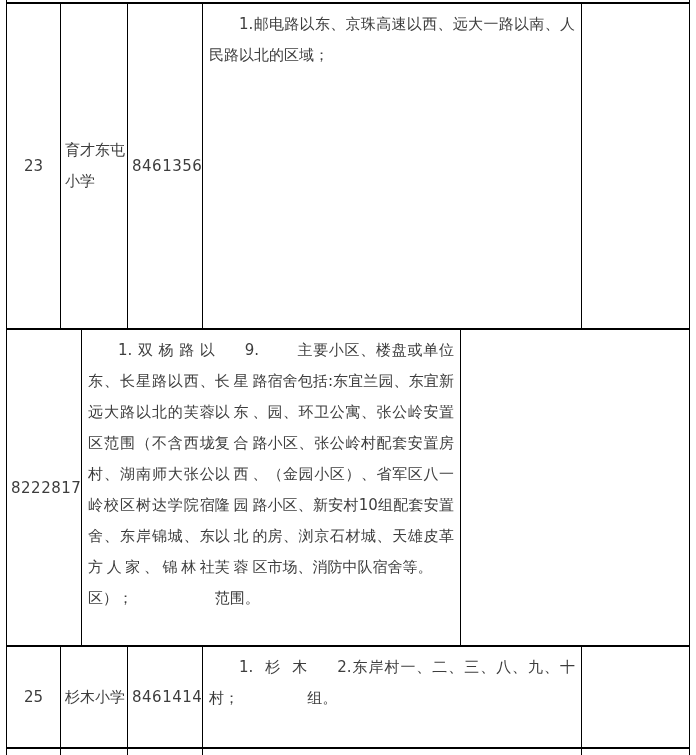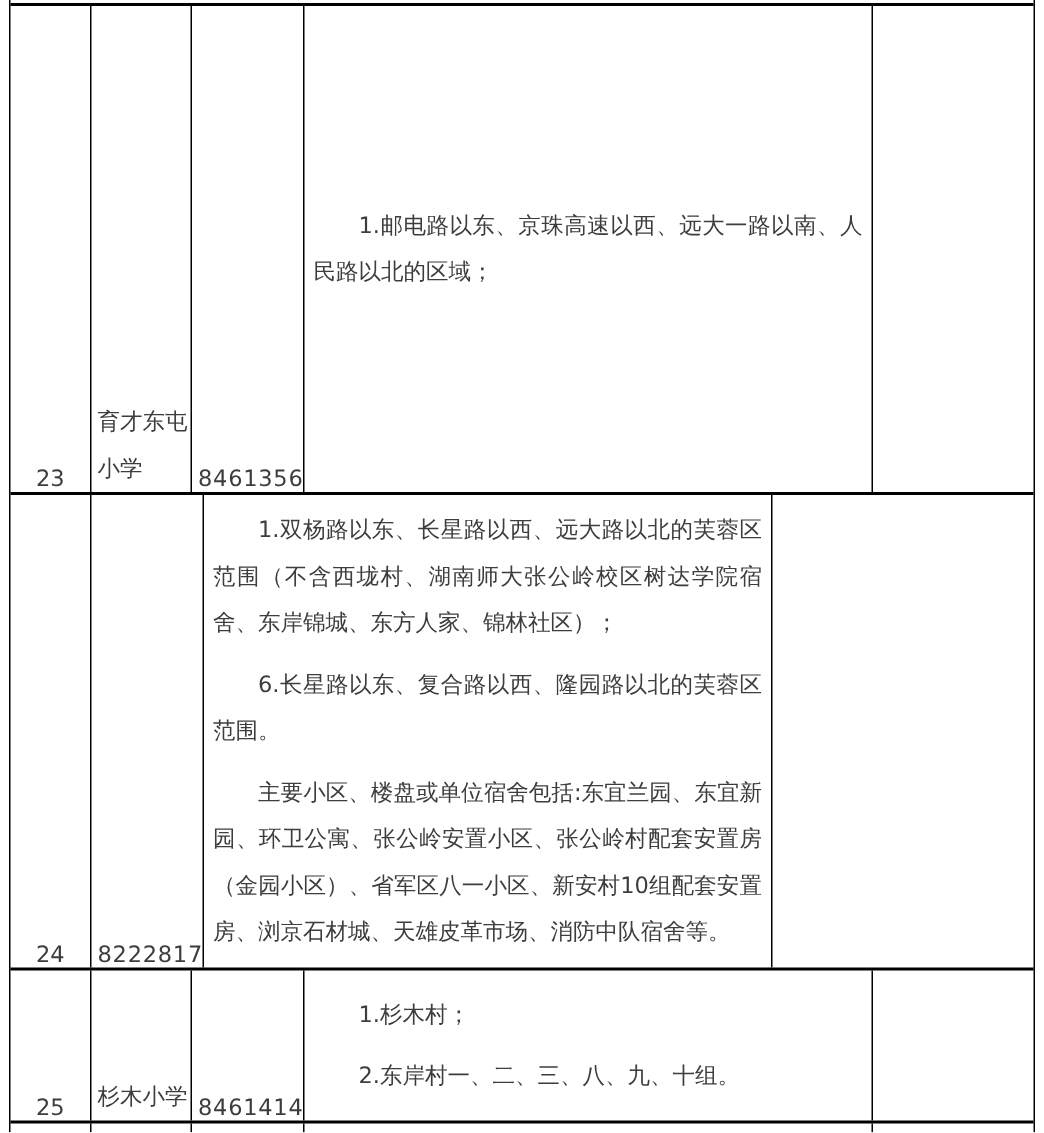--- a/index.html
+++ b/index.html
@@ -35,7 +35,7 @@
   .c1{width:54px;justify-content:center;}
   .c2{width:67px;padding:0 2px 0 4px;line-height:31px;}
   .c3{width:75px;padding-left:4px;letter-spacing:0.5px;}
-  .c4{width:379px;flex-direction:column;justify-content:center;align-items:stretch;padding:0 6px;}
+  .c4{width:379px;flex-direction:row;justify-content:center;align-items:stretch;padding:0 6px;}
   .c5{flex:1;border-right:none;}
   .c4 p{
     margin:5px 0;

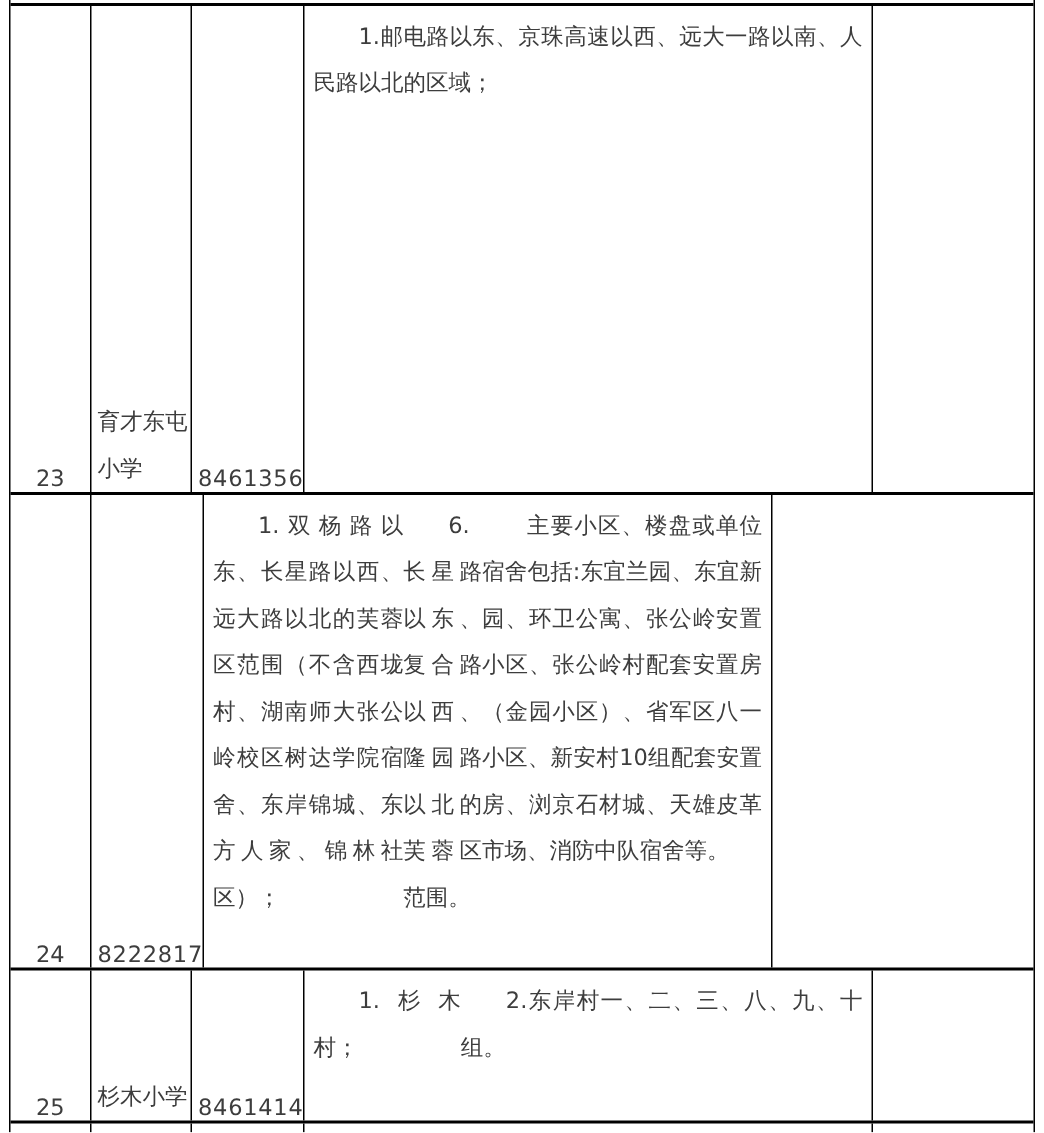--- a/index.html
+++ b/index.html
@@ -28,7 +28,7 @@
   .cell{
     box-sizing:border-box;
     border-right:1px solid #000;
-    display:flex;align-items:flex-end;
+    display:flex;align-items:center;
     font-size:15px;
     overflow:hidden;
   }

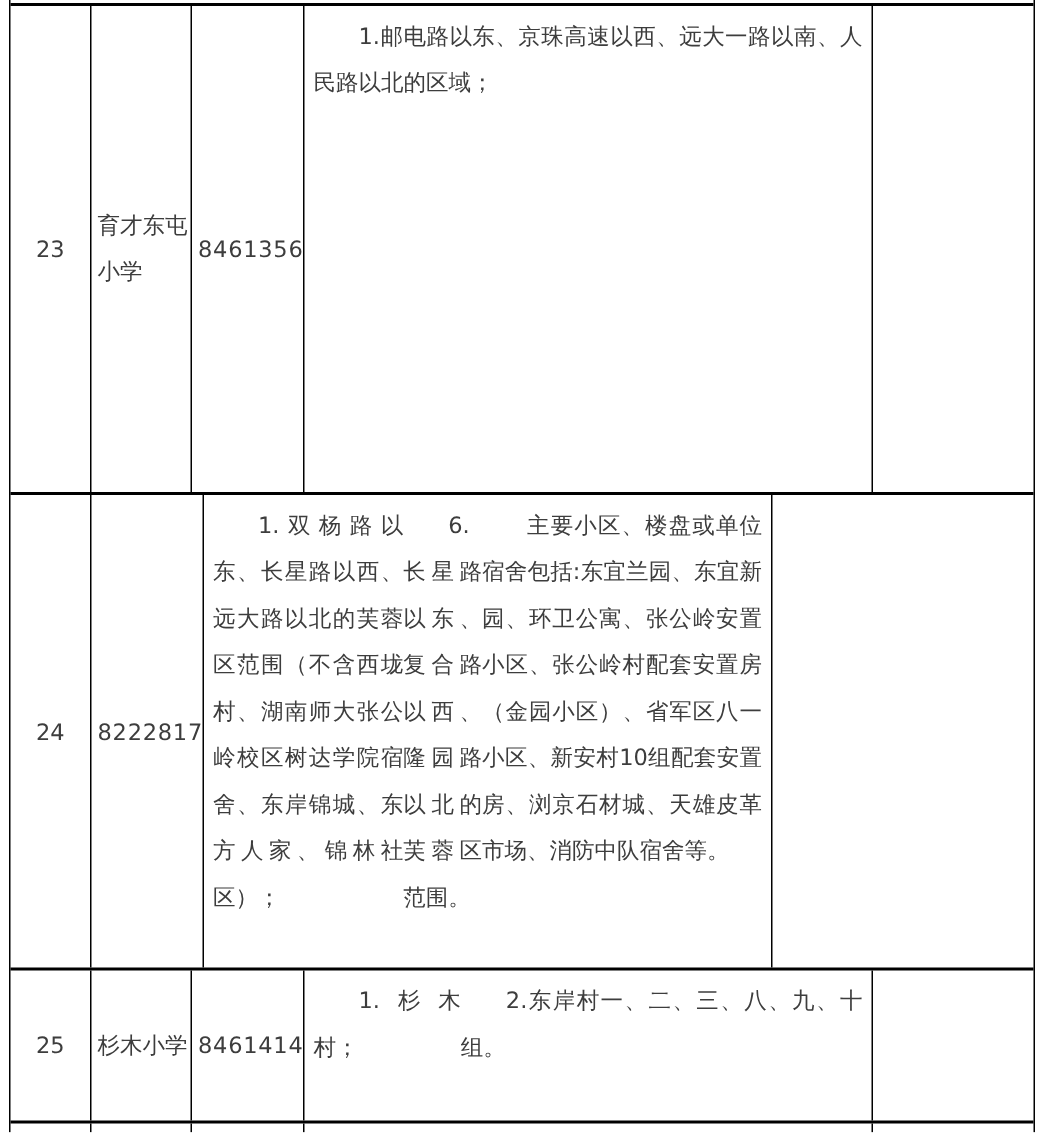--- a/index.html
+++ b/index.html
@@ -79,7 +79,7 @@
       </div>
       <div class="cell c4">
         <p>1.双杨路以东、长星路以西、远大路以北的芙蓉区范围（不含西垅村、湖南师大张公岭校区树达学院宿舍、东岸锦城、东方人家、锦林社区）；</p>
-        <p>6.长星路以东、复合路以西、隆园路以北的芙蓉区范围。</p>
+        <p>9.长星路以东、复合路以西、隆园路以北的芙蓉区范围。</p>
         <p>主要小区、楼盘或单位宿舍包括:东宜兰园、东宜新园、环卫公寓、张公岭安置小区、张公岭村配套安置房（金园小区）、省军区八一小区、新安村10组配套安置房、浏京石材城、天雄皮革市场、消防中队宿舍等。</p>
       </div>
       <div class="cell c5">

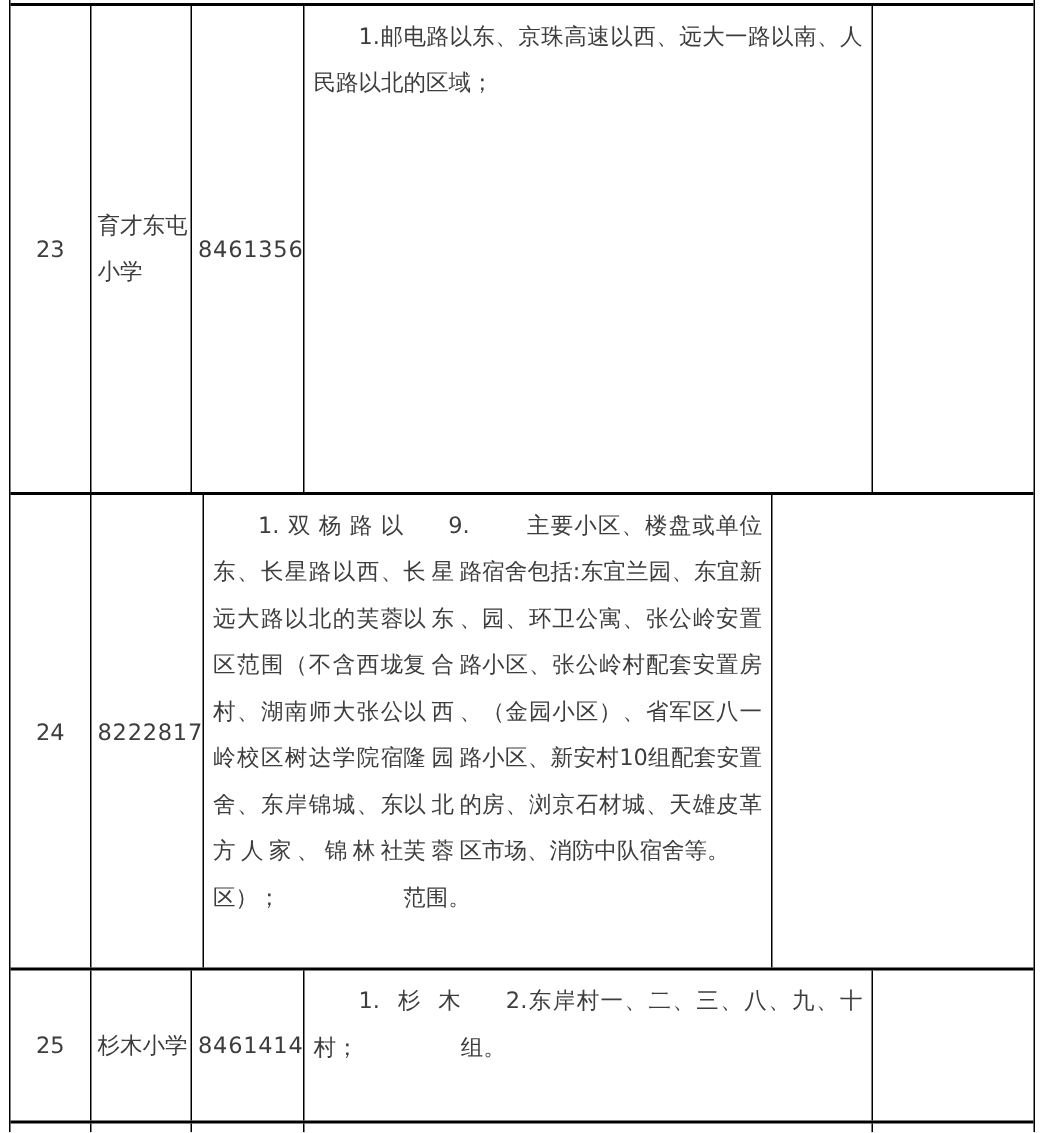--- a/index.html
+++ b/index.html
@@ -71,9 +71,6 @@
     </div>
 
     <div class="row r1">
-      <div class="cell c1">
-        <span>24</span>
-      </div>
       <div class="cell c3">
         <span>82228176</span>
       </div>

